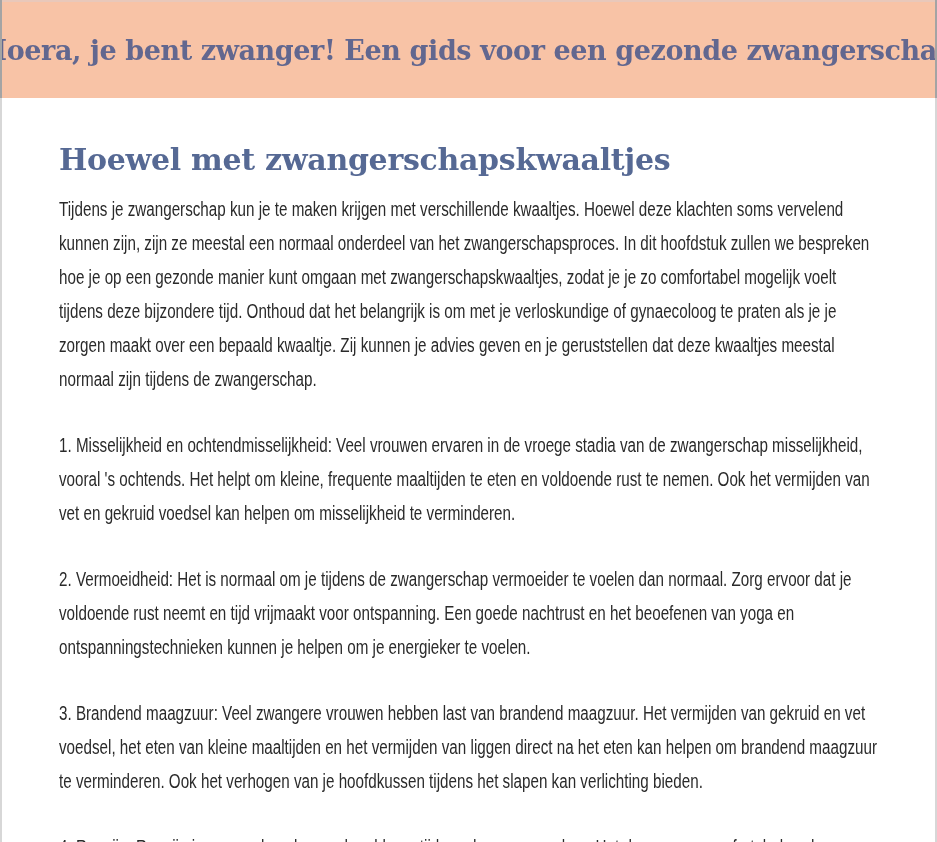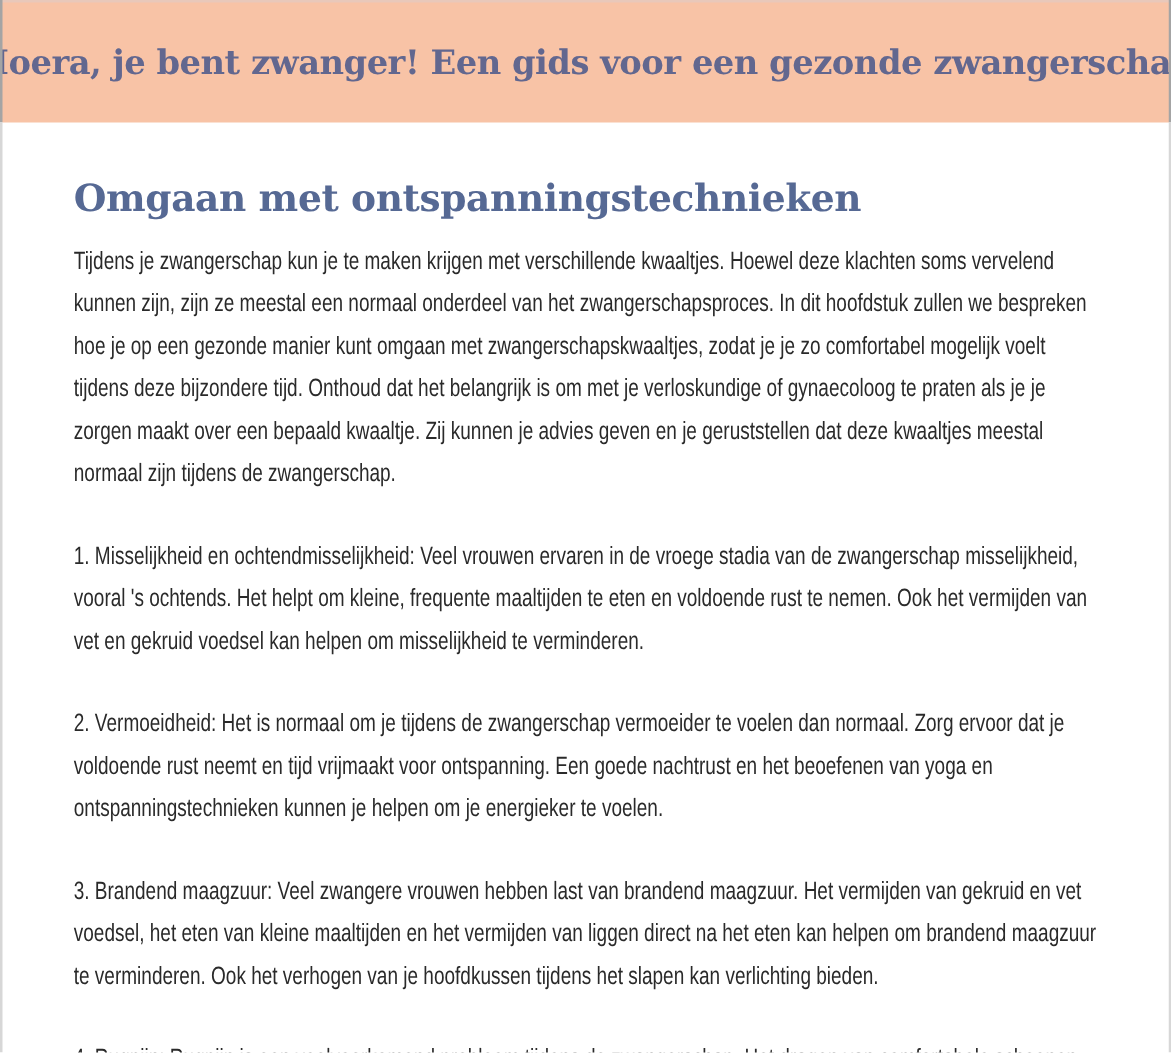--- a/index.html
+++ b/index.html
@@ -90,7 +90,7 @@
   </header>
 
   <main class="content">
-    <h2>Omgaan met ontspanningstechnieken</h2>
+    <h2>Hoewel met zwangerschapskwaaltjes</h2>
 
     <div class="condensed">
       <p>Tijdens je zwangerschap kun je te maken krijgen met verschillende kwaaltjes. Hoewel deze klachten soms vervelend kunnen zijn, zijn ze meestal een normaal onderdeel van het zwangerschapsproces. In dit hoofdstuk zullen we bespreken hoe je op een gezonde manier kunt omgaan met zwangerschapskwaaltjes, zodat je je zo comfortabel mogelijk voelt tijdens deze bijzondere tijd. Onthoud dat het belangrijk is om met je verloskundige of gynaecoloog te praten als je je zorgen maakt over een bepaald kwaaltje. Zij kunnen je advies geven en je geruststellen dat deze kwaaltjes meestal normaal zijn tijdens de zwangerschap.</p>

